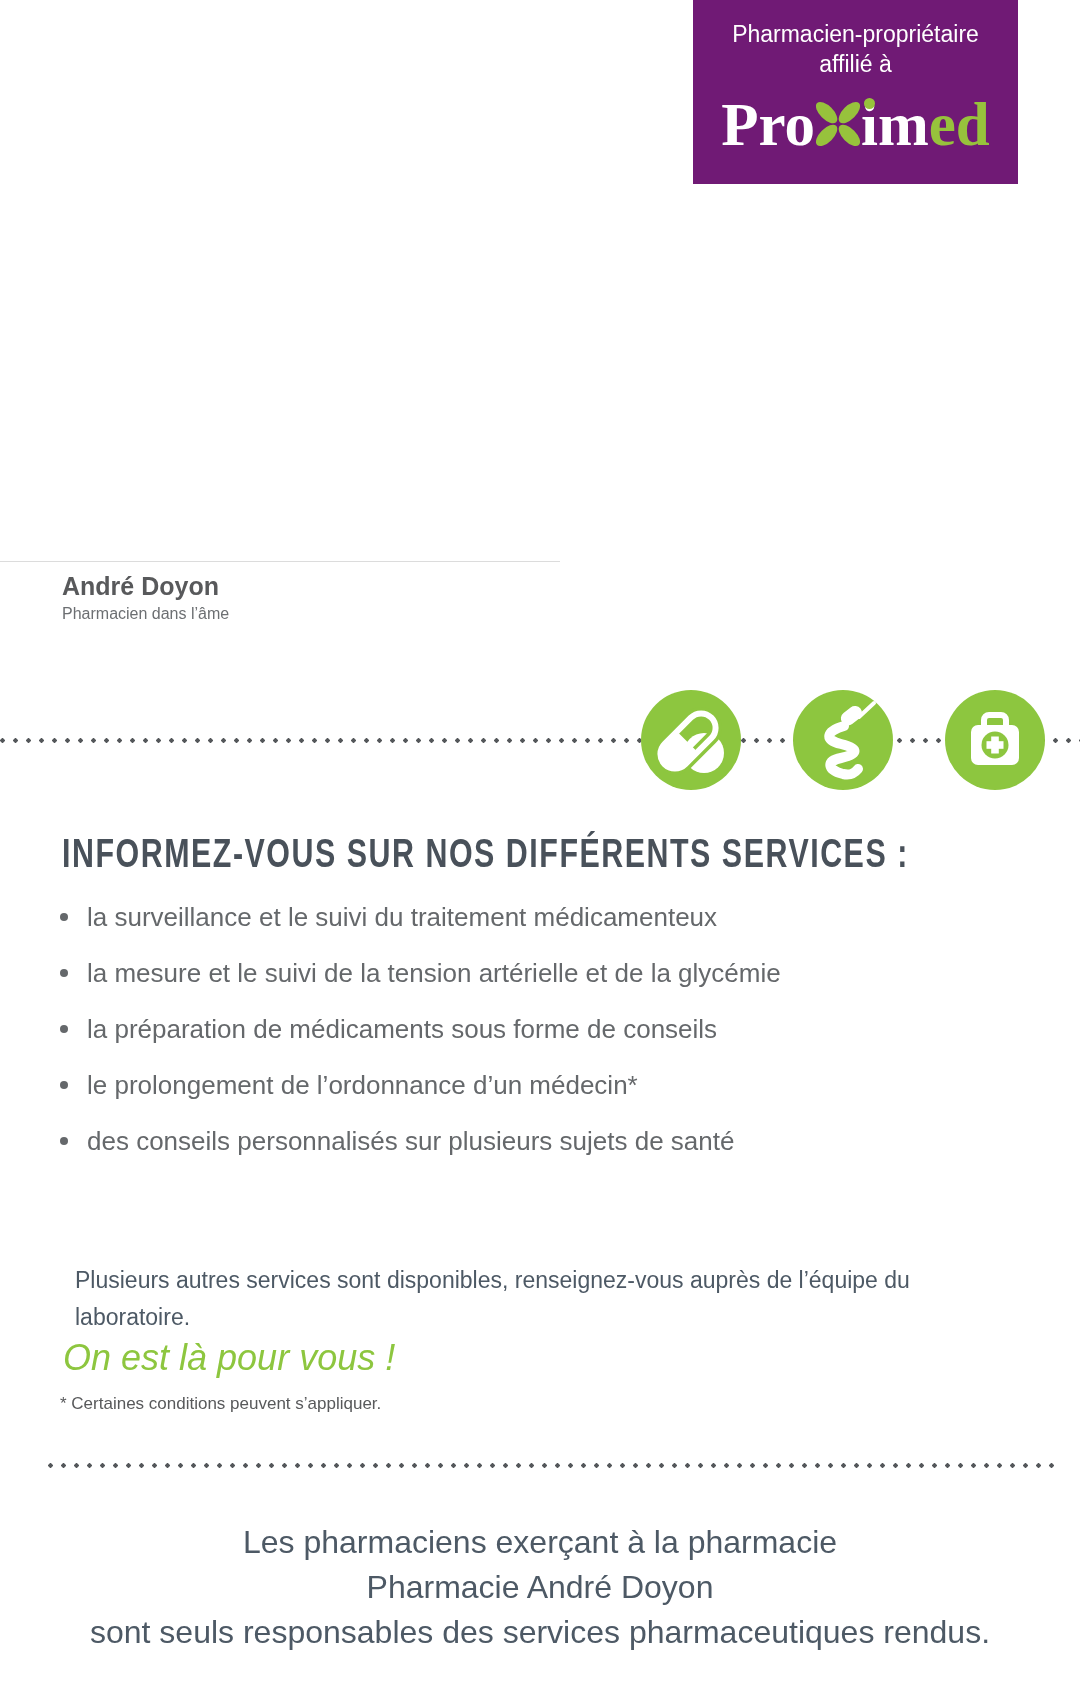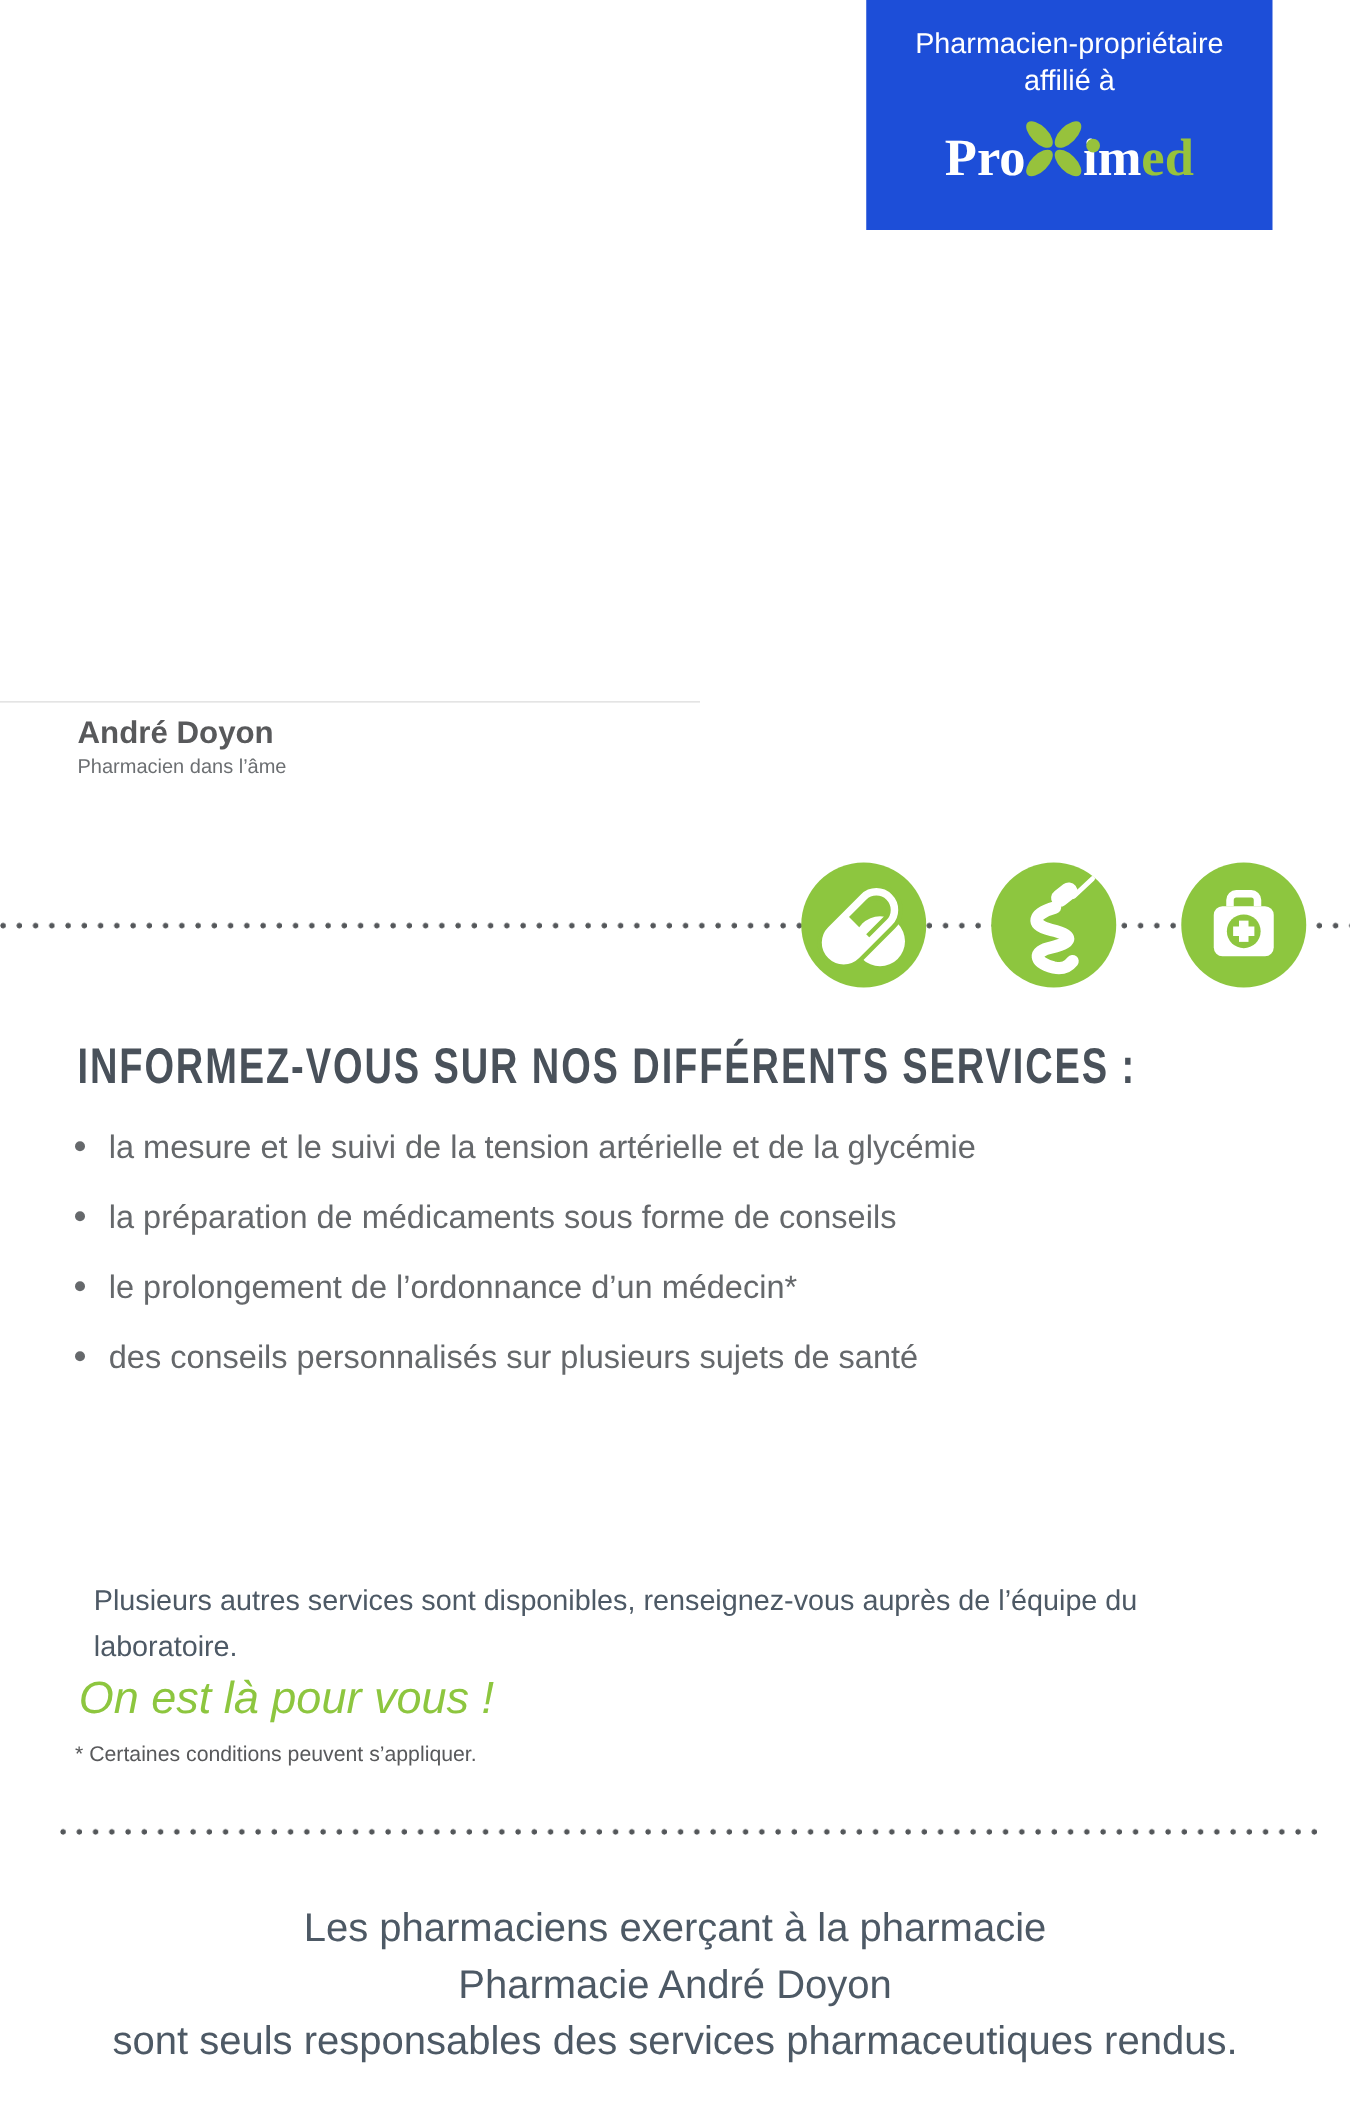--- a/index.html
+++ b/index.html
@@ -12,7 +12,7 @@
   
   .badge {
     position:absolute; left:693px; top:0; width:325px; height:184px;
-    background:#1d4ed8; color:#ffffff; text-align:center;
+    background:#701a75; color:#ffffff; text-align:center;
   }
   .badge-line1 { margin-top:19px; font-size:23px; line-height:30px; }
   .badge-line2 { font-size:23px; line-height:30px; }

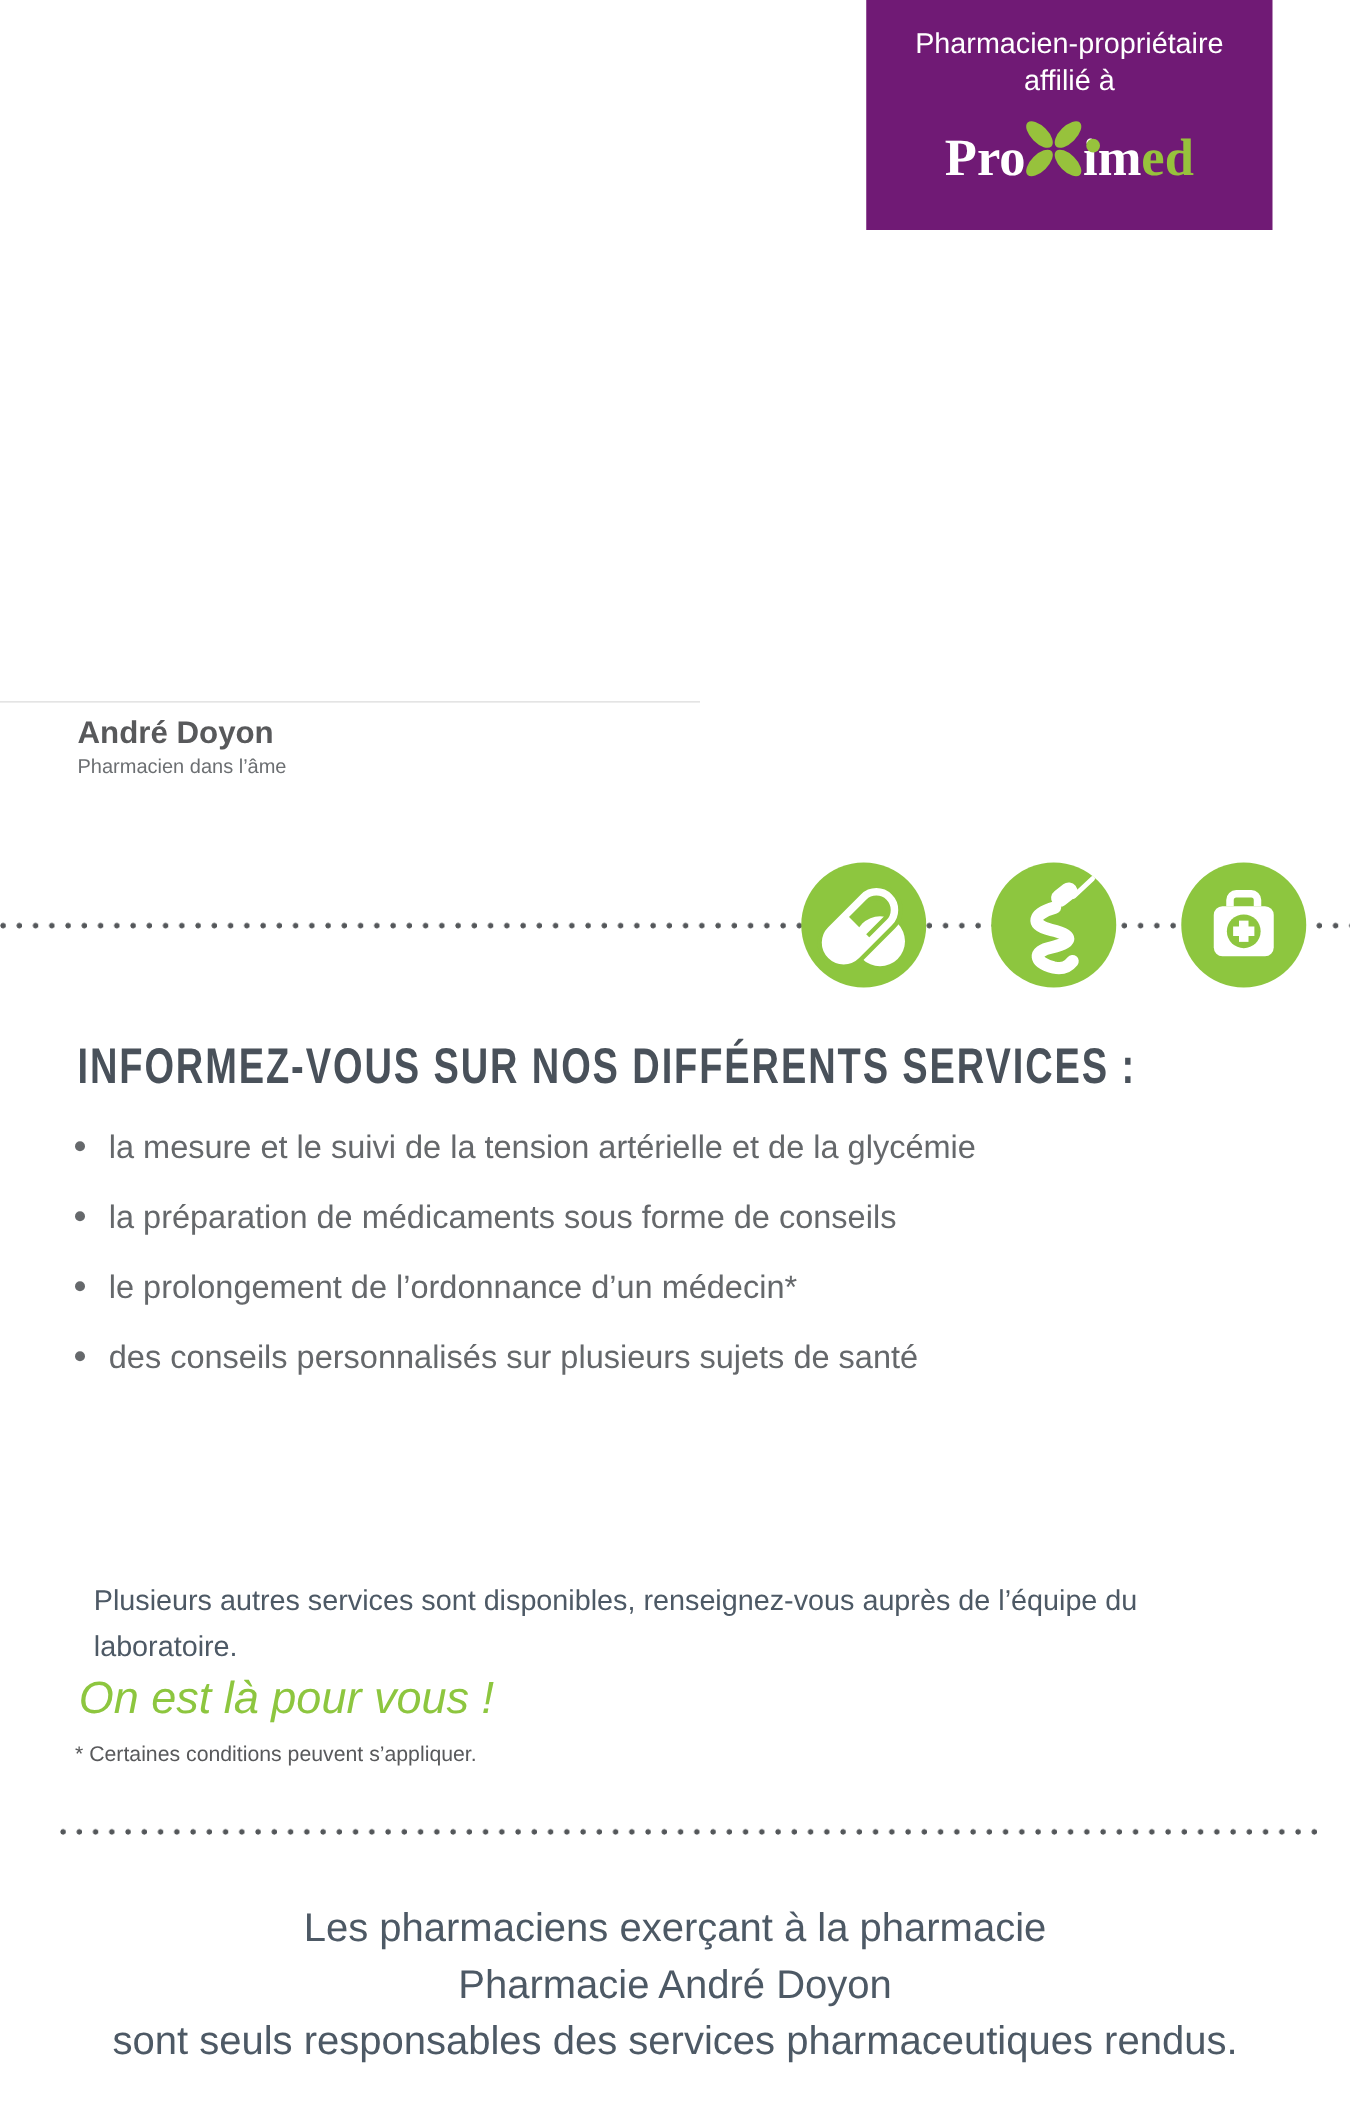--- a/index.html
+++ b/index.html
@@ -19,7 +19,7 @@
   .logo {
     margin-top:11px; white-space:nowrap;
     font-family:"Liberation Serif", serif; font-weight:bold;
-    font-size:42px; line-height:70px; color:#ffffff;
+    font-size:61px; line-height:70px; color:#ffffff;
   }
   .logo-x { vertical-align:-8px; margin:0 -6px; }
   .logo-im { position:relative; }

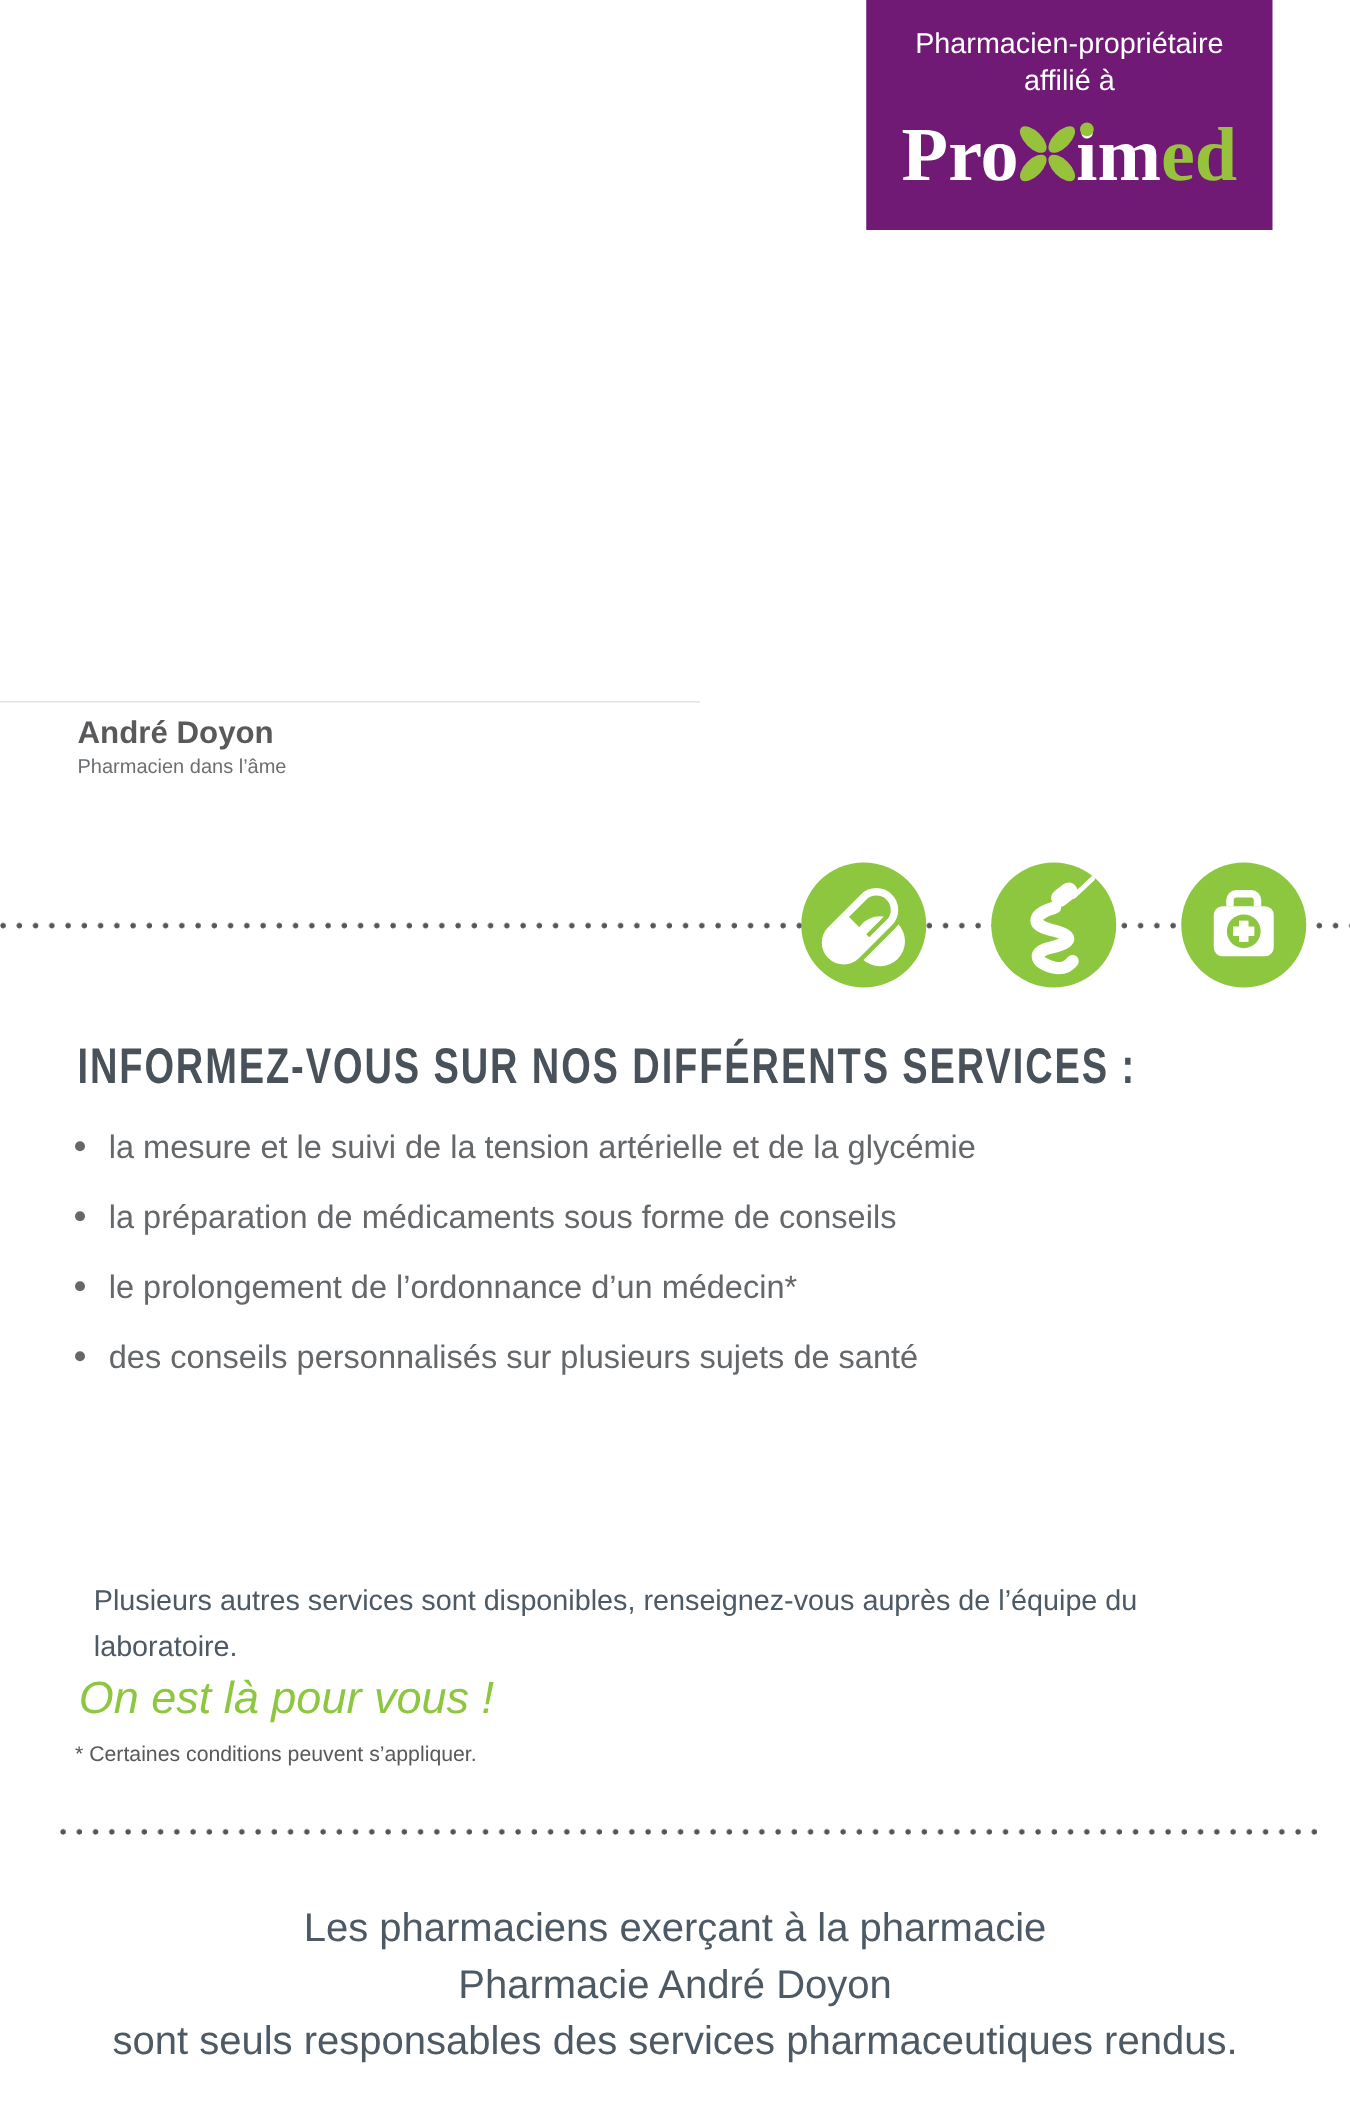--- a/index.html
+++ b/index.html
@@ -144,6 +144,10 @@
   <ul class="services-list">
     <li>
       <span class="bullet-dot"></span>
+      <span>la surveillance et le suivi du traitement médicamenteux</span>
+    </li>
+    <li>
+      <span class="bullet-dot"></span>
       <span>la mesure et le suivi de la tension artérielle et de la glycémie</span>
     </li>
     <li>

